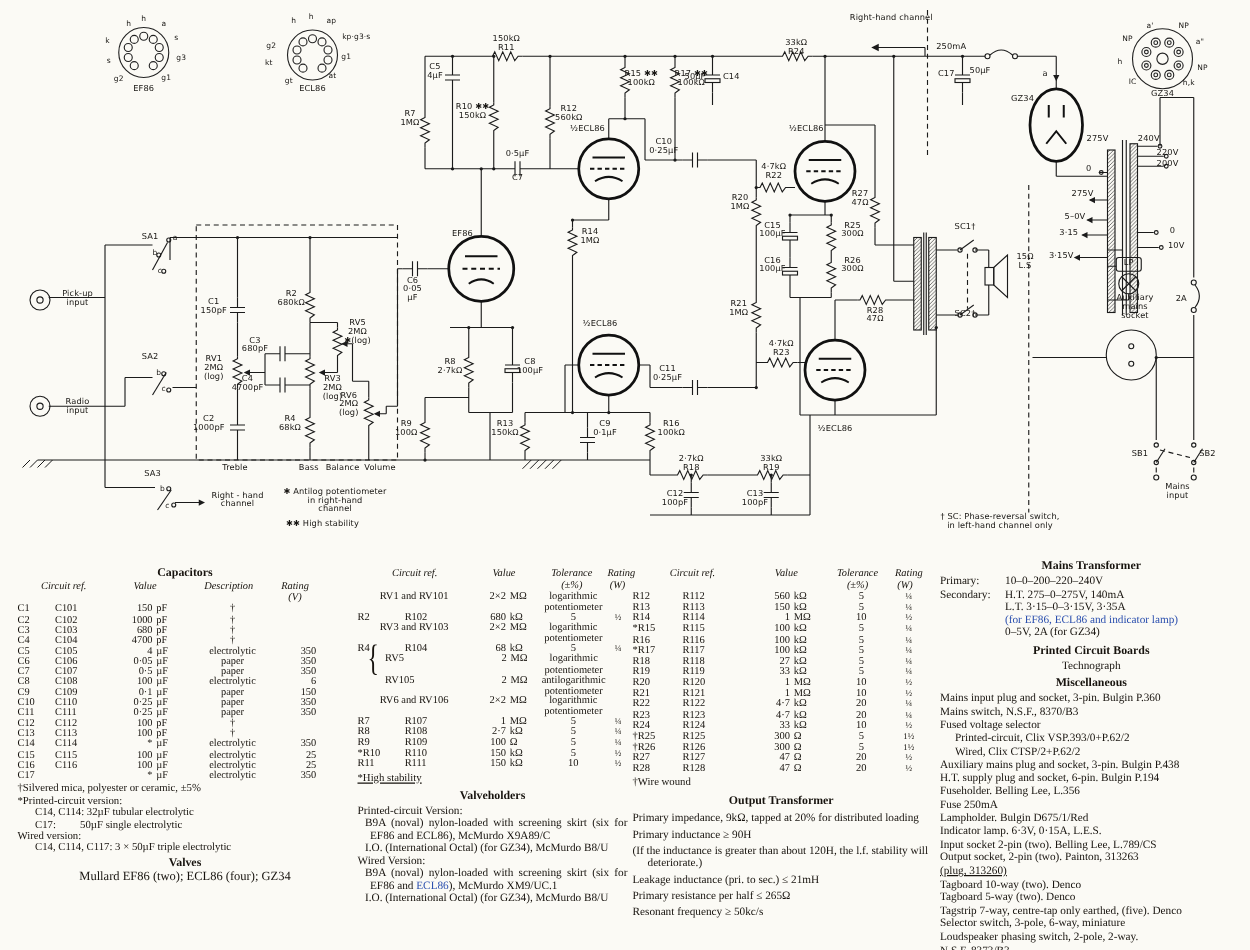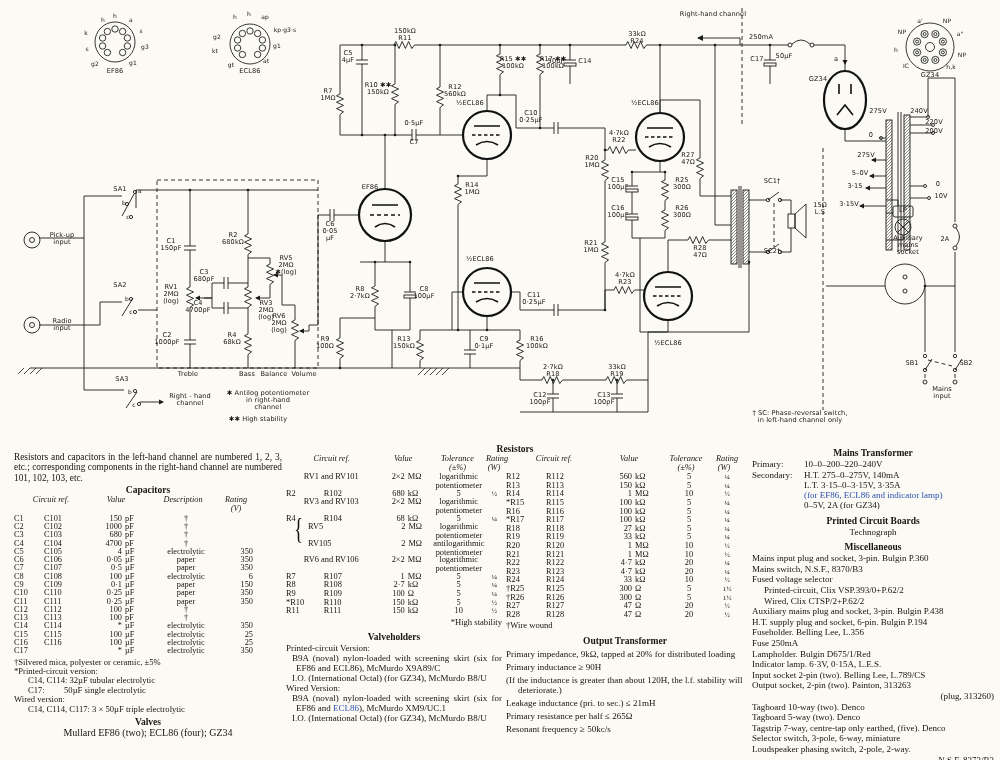--- a/index.html
+++ b/index.html
@@ -545,7 +545,6 @@
   </div>
 
 
-  <div class="res-title">Resistors</div>
 
   <div class="col col1">
     <div class="intro">Resistors and capacitors in the left-hand channel are numbered 1, 2, 3, etc.; corresponding components in the right-hand channel are numbered 101, 102, 103, etc.</div>

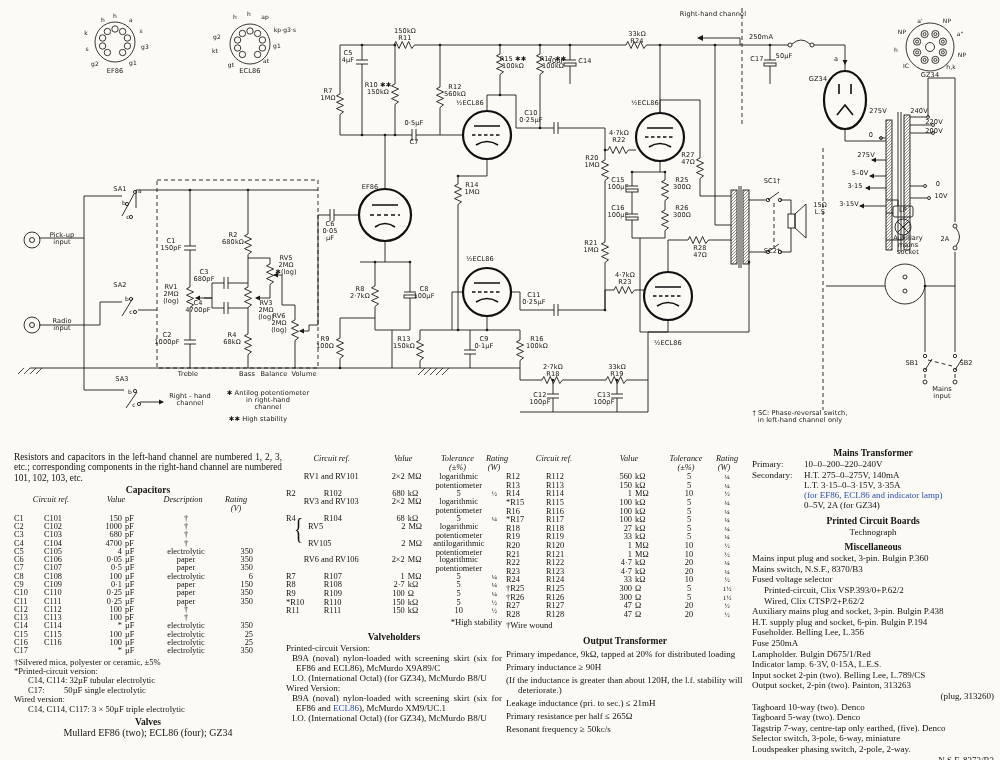--- a/index.html
+++ b/index.html
@@ -547,7 +547,6 @@
 
 
   <div class="col col1">
-    <div class="intro">Resistors and capacitors in the left-hand channel are numbered 1, 2, 3, etc.; corresponding components in the right-hand channel are numbered 101, 102, 103, etc.</div>
     <div class="tbl-title">Capacitors</div>
     <div class="chead">
       <span style="width:74px">Circuit ref.</span>

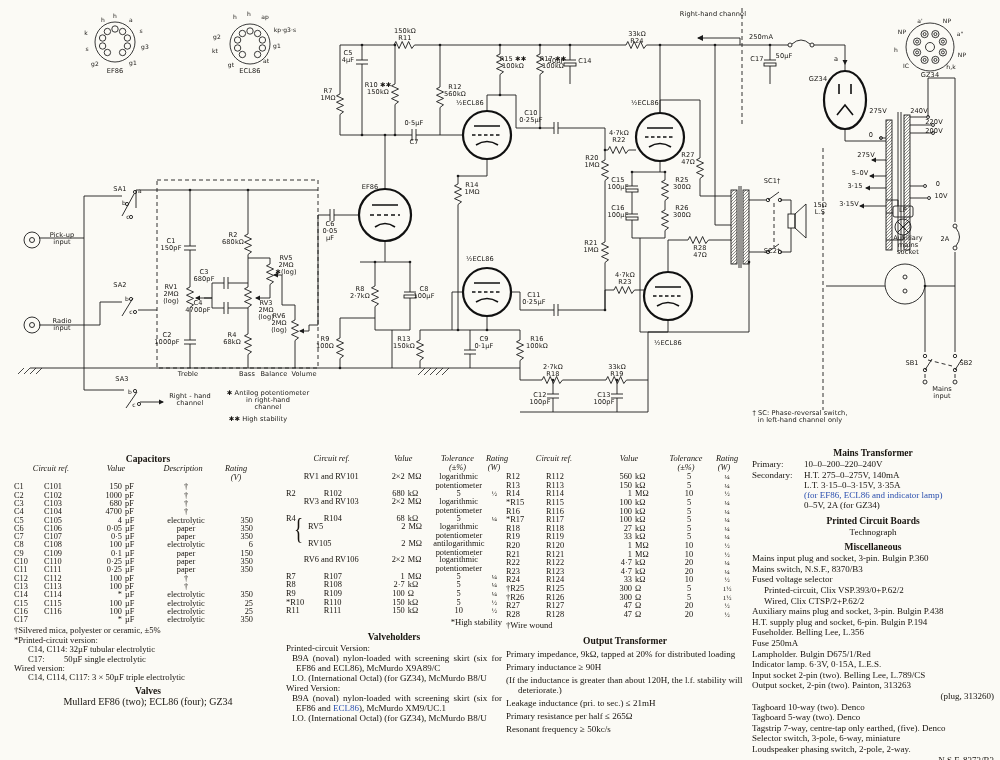--- a/index.html
+++ b/index.html
@@ -25,7 +25,7 @@
   .res-title{position:absolute;left:286px;top:444px;width:458px;text-align:center;
              font-weight:bold;font-size:9.5px;}
   .center{text-align:center;}
-  .right{text-align:right;}
+  .right{text-decoration:underline;}
   .just{text-align:justify;}
   .blue{color:#2b4fae;}
   

